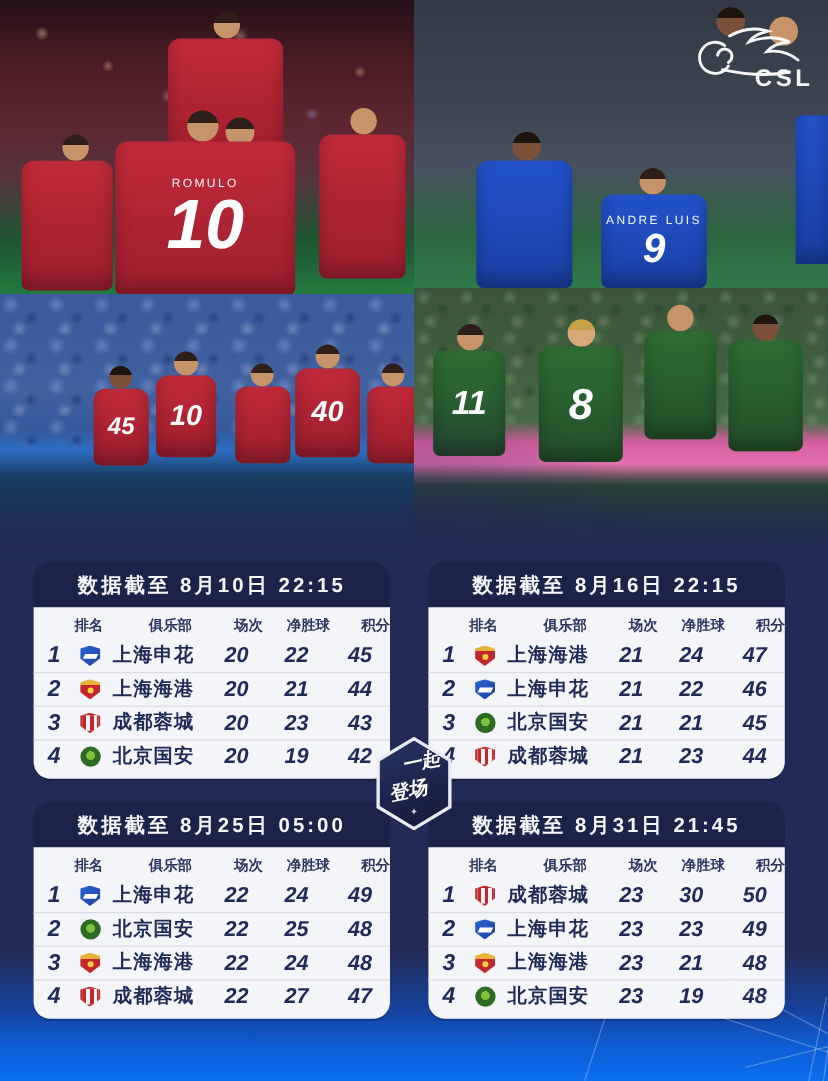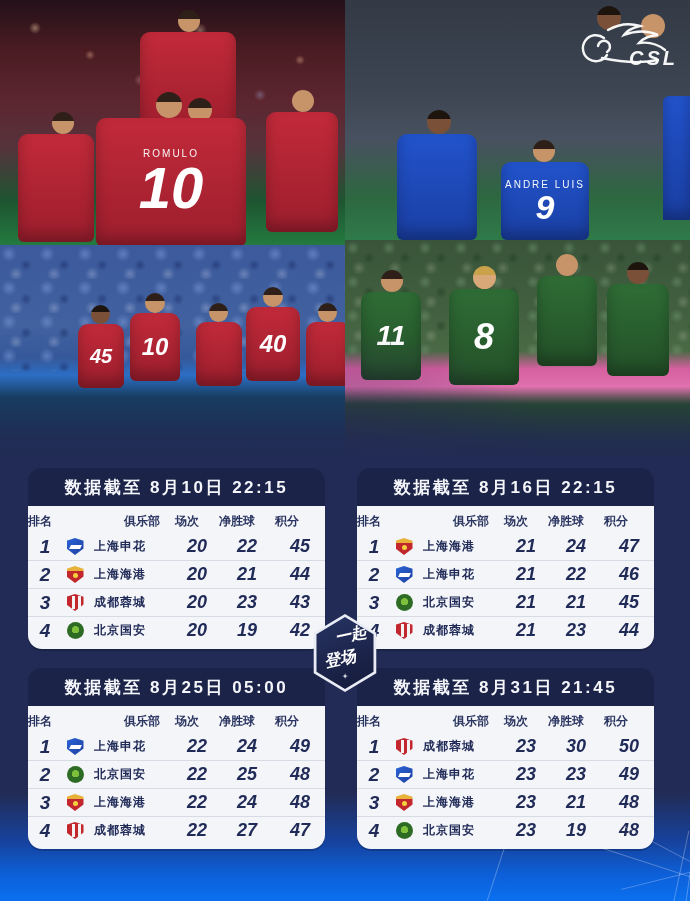--- a/index.html
+++ b/index.html
@@ -57,8 +57,8 @@
   .jnum{color:#fff;font-weight:bold;font-style:italic;line-height:1;text-align:center;}
   
   .csl{position:absolute;right:8px;top:16px;width:110px;height:62px;}
-  .csl-text{position:absolute;right:4px;bottom:8px;color:#fff;font-size:20px;font-weight:bold;
-    font-style:italic;letter-spacing:3px;opacity:.95;}
+  .csl-text{position:absolute;right:4px;bottom:0;color:#fff;font-size:20px;font-weight:bold;
+    letter-spacing:3px;opacity:.95;}
   
   .tcard{position:absolute;width:297px;}
   .t1{left:28px;top:468px;} .t2{left:357px;top:468px;}

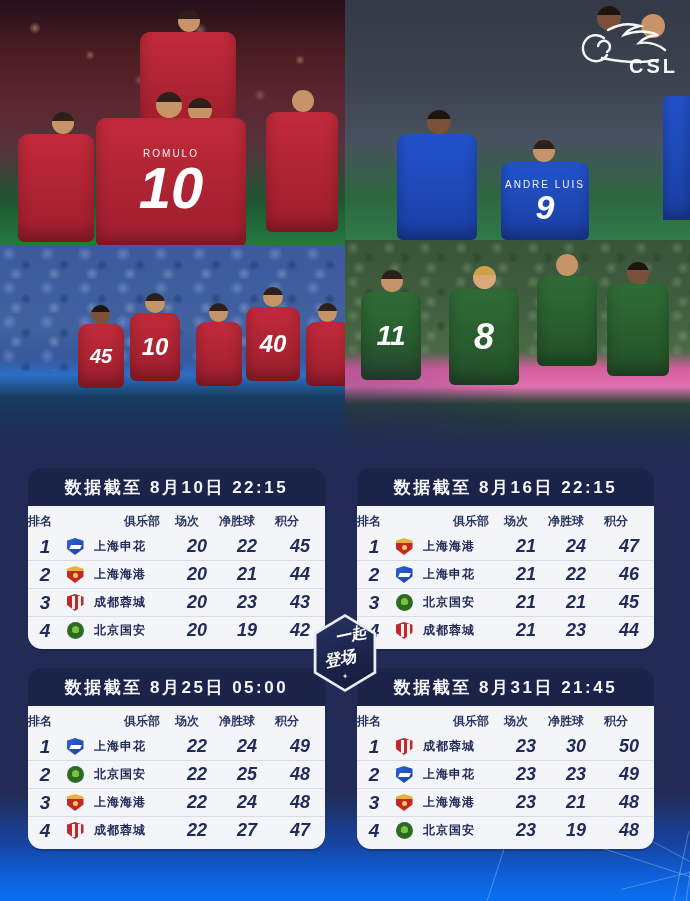--- a/index.html
+++ b/index.html
@@ -68,7 +68,7 @@
   .tc-body{background:#f4f5f8;border-radius:0 0 14px 14px;padding:3px 0 5px 0;box-shadow:0 2px 0 rgba(0,0,0,.18);}
   .tc-cols{display:grid;grid-template-columns:58px 1fr 44px 56px 50px;align-items:center;height:24px;
     color:#2a3460;font-size:12px;font-weight:bold;}
-  .tc-cols span{text-align:left;}
+  .tc-cols span{text-align:right;}
   .tc-cols .c-club{text-align:left;padding-left:38px;}
   .tc-row{display:grid;grid-template-columns:34px 26px 1fr 44px 56px 50px;align-items:center;height:27px;}
   .tc-row + .tc-row{border-top:1px solid #d9dbe4;}

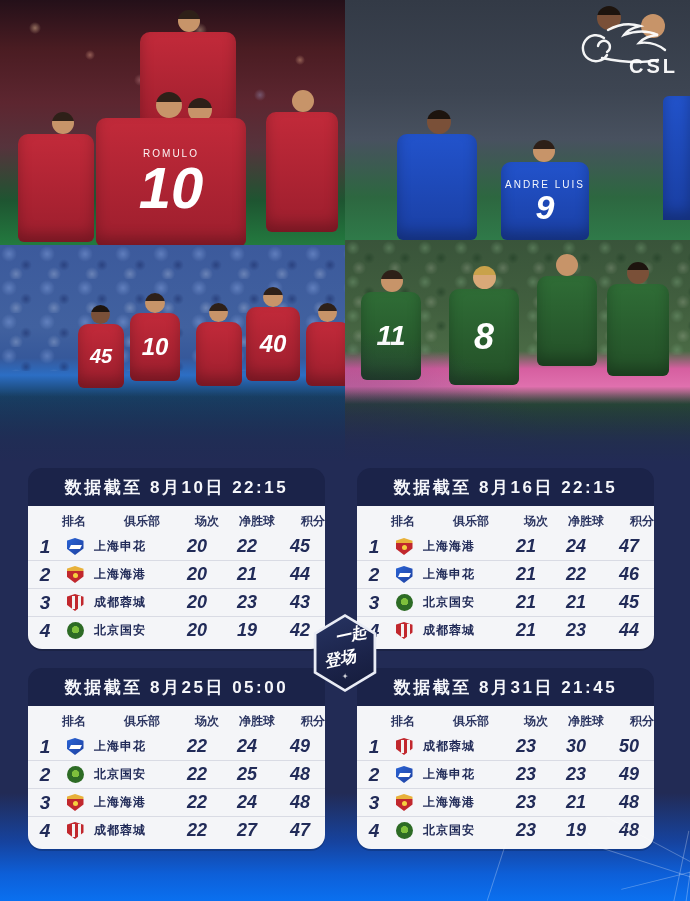--- a/index.html
+++ b/index.html
@@ -73,7 +73,7 @@
   .tc-row{display:grid;grid-template-columns:34px 26px 1fr 44px 56px 50px;align-items:center;height:27px;}
   .tc-row + .tc-row{border-top:1px solid #d9dbe4;}
   .r-rank{color:#212b58;font-size:19px;font-weight:bold;font-style:italic;text-align:center;}
-  .r-club{color:#212b58;font-size:12px;font-weight:bold;letter-spacing:1px;padding-left:6px;}
+  .r-club{color:#212b58;font-size:16px;font-weight:bold;letter-spacing:1px;padding-left:6px;}
   .r-num{color:#212b58;font-size:18px;font-weight:bold;font-style:italic;text-align:center;}
   
   .cb{width:17px;height:17px;justify-self:center;}

